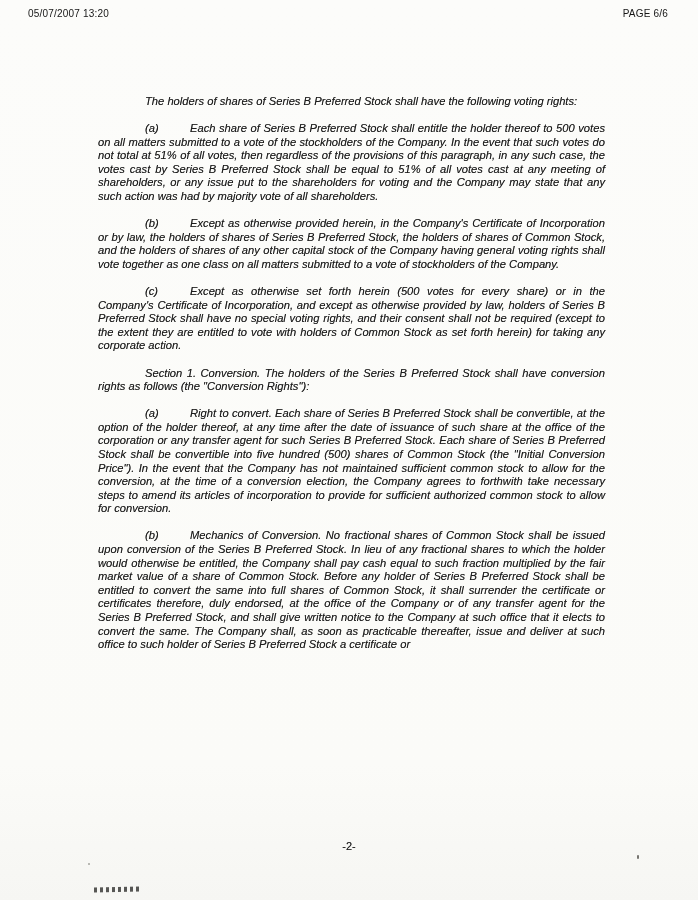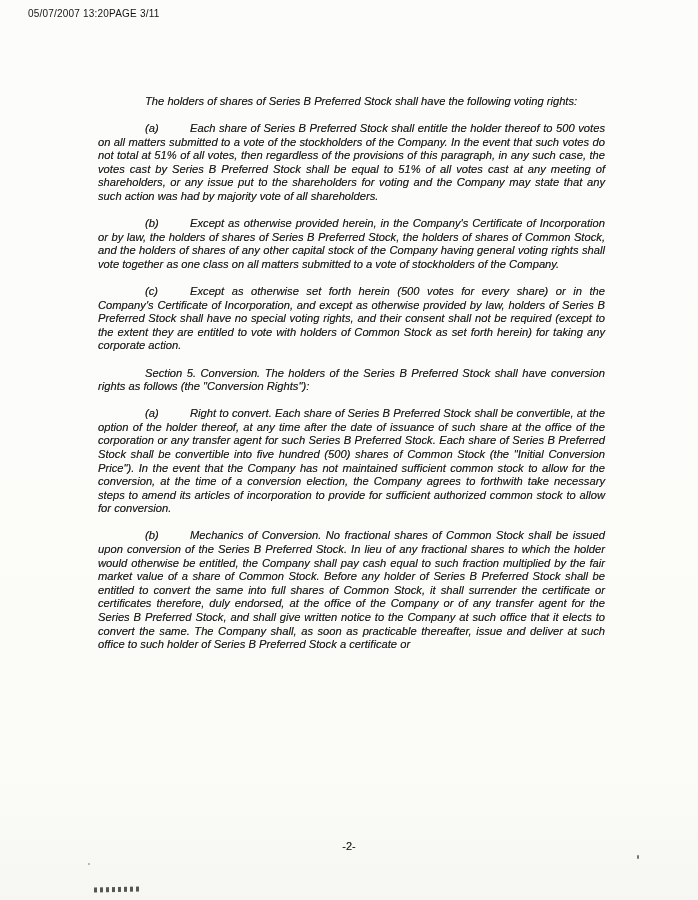--- a/index.html
+++ b/index.html
@@ -26,6 +26,7 @@
     left: 28px;
     right: 30px;
     display: flex;
+    justify-content: space-between;
     font-size: 10px;
     letter-spacing: 0.2px;
     color: #161616;

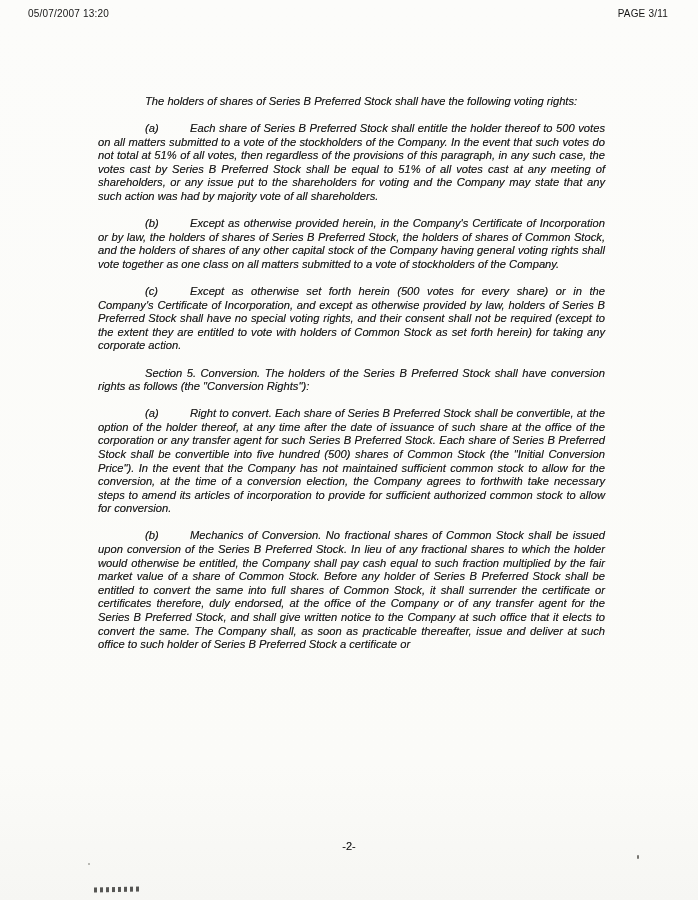--- a/index.html
+++ b/index.html
@@ -100,7 +100,7 @@
 
   <div class="fax-header">
     <span>05/07/2007 13:20</span>
-    <span>PAGE 3/11</span>
+    <span>PAGE 6/6</span>
   </div>
 
   <div class="doc-body">

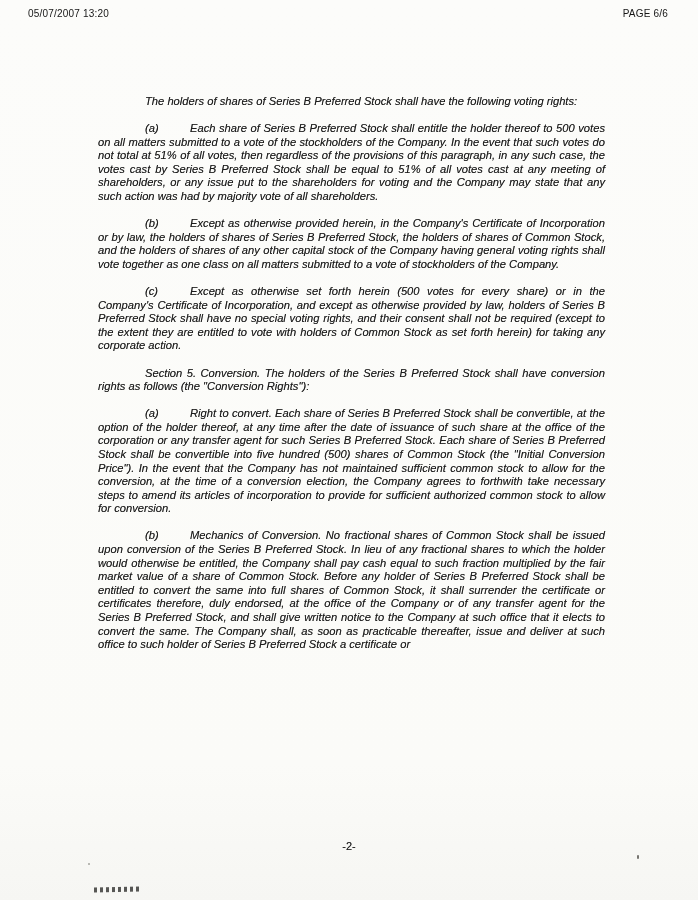--- a/index.html
+++ b/index.html
@@ -112,7 +112,7 @@
 
     <p class="para"><span class="para-label">(c)</span><span>Except as otherwise set forth herein (500 votes for every share) or in the Company's Certificate of Incorporation, and except as otherwise provided by law, holders of Series B Preferred Stock shall have no special voting rights, and their consent shall not be required (except to the extent they are entitled to vote with holders of Common Stock as set forth herein) for taking any corporate action.</span></p>
 
-    <p class="para"><span class="para-label"></span><span>Section 5. Conversion. The holders of the Series B Preferred Stock shall have conversion rights as follows (the "Conversion Rights"):</span></p>
+    <p class="para"><span class="para-label"></span><span>Section 1. Conversion. The holders of the Series B Preferred Stock shall have conversion rights as follows (the "Conversion Rights"):</span></p>
 
     <p class="para"><span class="para-label">(a)</span><span>Right to convert. Each share of Series B Preferred Stock shall be convertible, at the option of the holder thereof, at any time after the date of issuance of such share at the office of the corporation or any transfer agent for such Series B Preferred Stock. Each share of Series B Preferred Stock shall be convertible into five hundred (500) shares of Common Stock (the "Initial Conversion Price").  In the event that the Company has not maintained sufficient common stock to allow for the conversion, at the time of a conversion election, the Company agrees to forthwith take necessary steps to amend its articles of incorporation to provide for sufficient authorized common stock to allow for conversion.</span></p>
 

